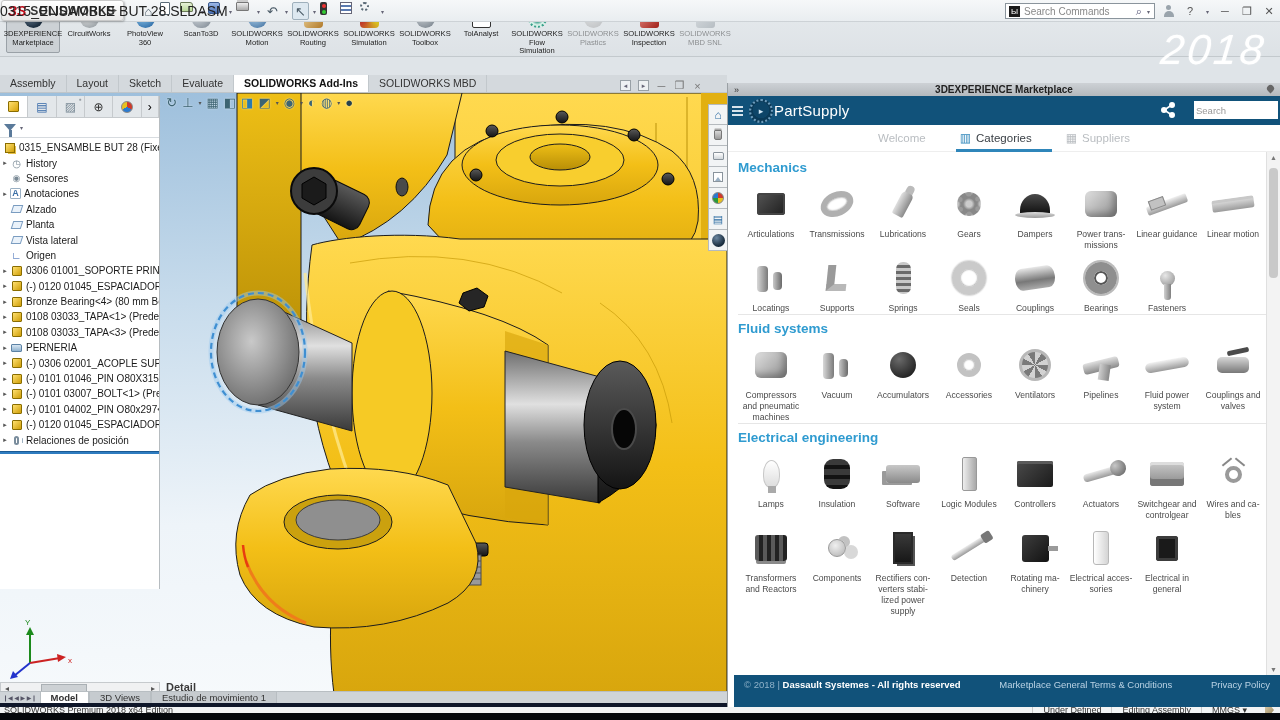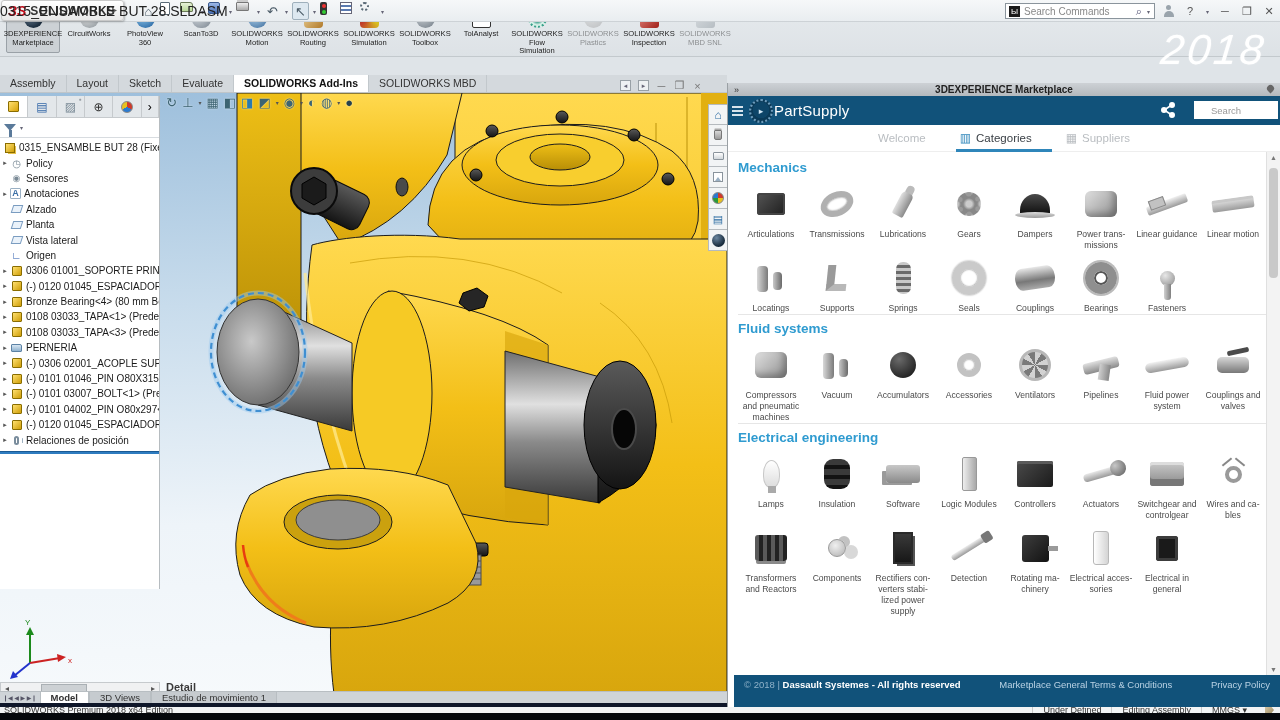--- a/index.html
+++ b/index.html
@@ -124,7 +124,7 @@
   #pslogo{width:24px;height:24px;border-radius:50%;margin-left:6px;background:radial-gradient(circle at 50% 45%,#0d4568 55%,#0a3a58 56%);border:2px dotted #6e9cbc;display:flex;align-items:center;justify-content:center;color:#cfe6f5;font-size:9px}
   #pstitle{color:#fff;font-size:15px;margin-left:1px;letter-spacing:.2px}
   #share{position:absolute;right:104px;top:6px}
-  #psearch{position:absolute;right:2px;top:5px;width:84px;height:18px;background:#fff;font-size:9.5px;color:#999;display:flex;align-items:center;padding-left:17px}
+  #psearch{position:absolute;right:2px;top:5px;width:84px;height:18px;background:#fff;font-size:9.5px;color:#999;display:flex;align-items:center;padding-left:2px}
   #p-tabs{height:27px;display:flex;align-items:center;justify-content:center;gap:34px;border-bottom:1px solid #eee;position:relative}
   .ptab{font-size:11.5px;color:#b9bdc1;display:flex;align-items:center;gap:5px}
   .ptab .bicon{font-size:12px}

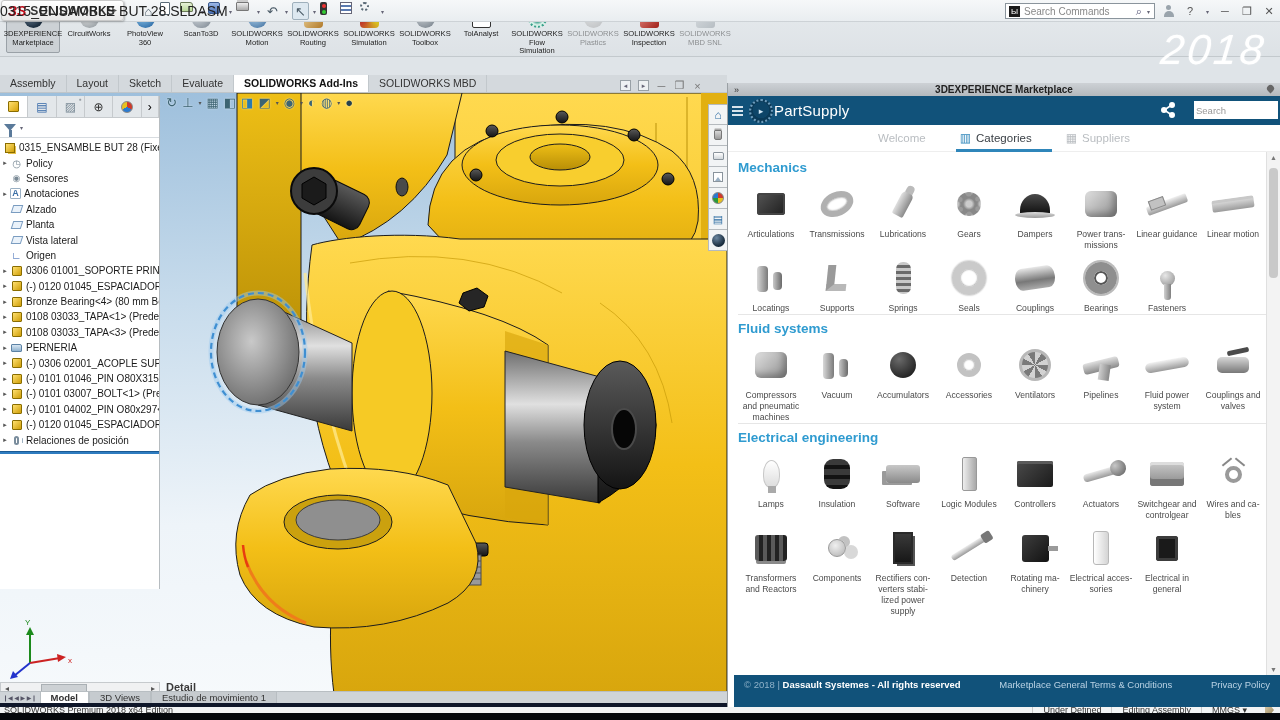--- a/index.html
+++ b/index.html
@@ -520,7 +520,7 @@
       <div class="trow">
         <span class="tarrow">▸</span>
         <span class="ticn ic-clock">◷</span>
-        <span class="tlabel">Policy</span>
+        <span class="tlabel">History</span>
       </div>
       <div class="trow">
         <span class="tarrow"></span>

